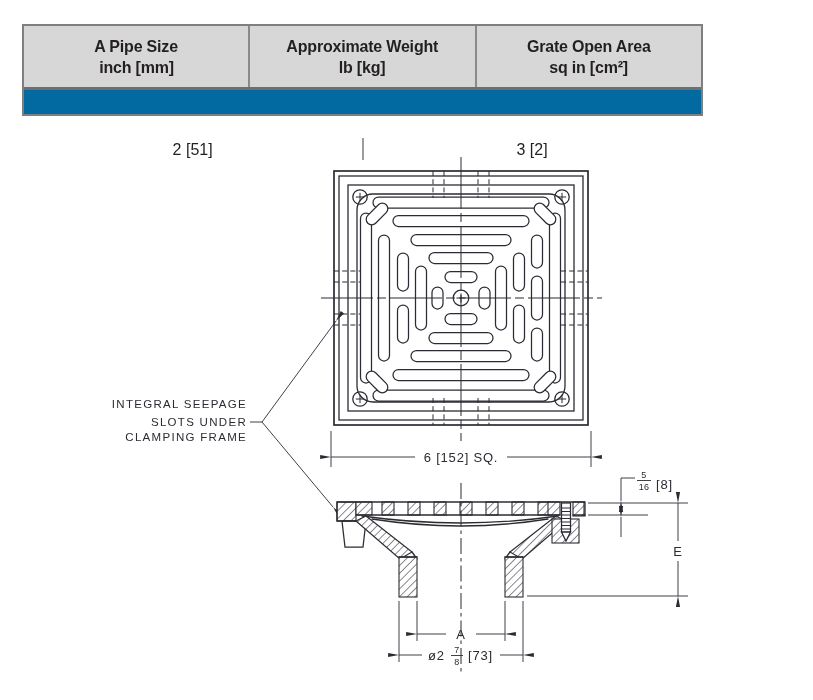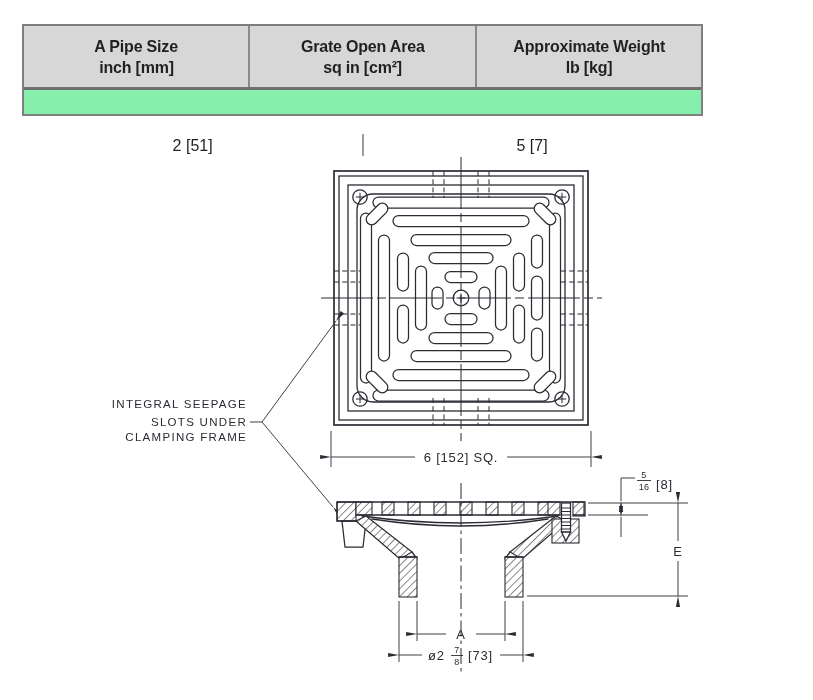--- a/index.html
+++ b/index.html
@@ -9,7 +9,7 @@
   .spec-table{
     position:absolute;left:22px;top:24px;width:681px;height:92px;
     display:flex;flex-direction:column;
-    border:2px solid #7f7f7f;box-sizing:border-box;background:#86efac;
+    border:2px solid #7f7f7f;box-sizing:border-box;background:#0369a1;gap:48px;
   }
   .spec-head{display:flex;flex:0 0 61px;background:#d7d7d8;border-bottom:3px solid #6f6f6f;}
   .spec-vals{display:flex;flex:1 1 auto;background:#ffffff;margin-top:44px;}

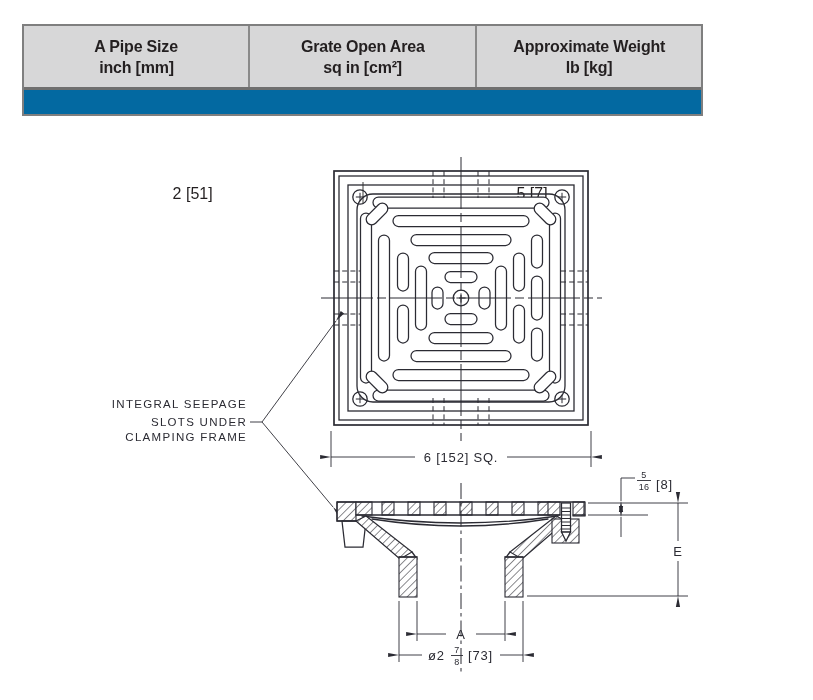--- a/index.html
+++ b/index.html
@@ -47,12 +47,12 @@
       <div class="hd2">inch [mm]</div>
     </div>
     <div class="spec-cell">
+      <div class="hd1">Approximate Weight</div>
+      <div class="hd2">lb [kg]</div>
+    </div>
+    <div class="spec-cell">
       <div class="hd1">Grate Open Area</div>
       <div class="hd2">sq in [cm²]</div>
-    </div>
-    <div class="spec-cell">
-      <div class="hd1">Approximate Weight</div>
-      <div class="hd2">lb [kg]</div>
     </div>
   </div>
   <div class="spec-vals">

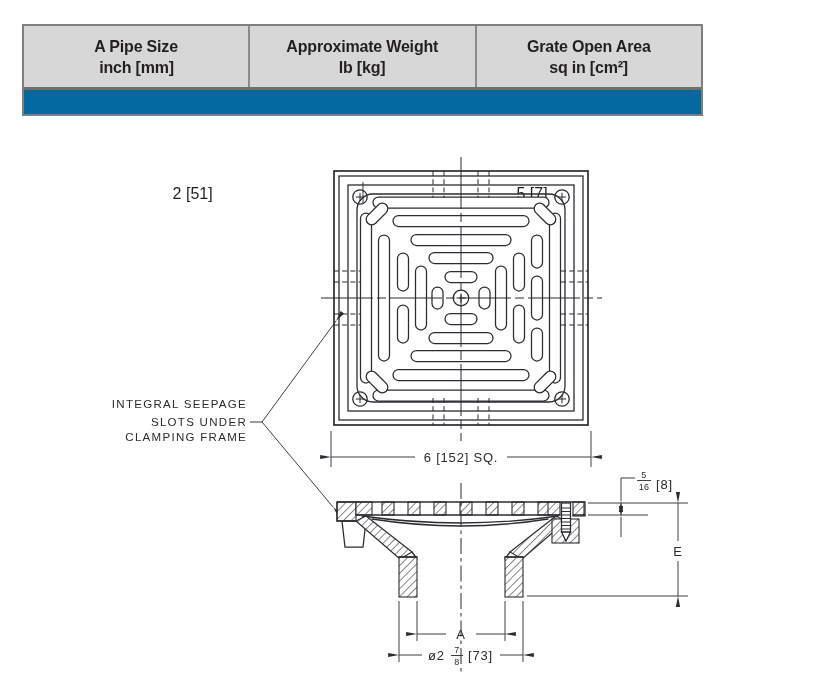--- a/index.html
+++ b/index.html
@@ -12,7 +12,7 @@
     border:2px solid #7f7f7f;box-sizing:border-box;background:#0369a1;gap:48px;
   }
   .spec-head{display:flex;flex:0 0 61px;background:#d7d7d8;border-bottom:3px solid #6f6f6f;}
-  .spec-vals{display:flex;flex:1 1 auto;background:#ffffff;margin-top:44px;}
+  .spec-vals{display:flex;flex:1 1 auto;background:#ffffff;}
   .spec-cell{
     flex:1 1 33.3%;display:flex;flex-direction:column;align-items:center;justify-content:center;
     color:#231f20;text-align:center;

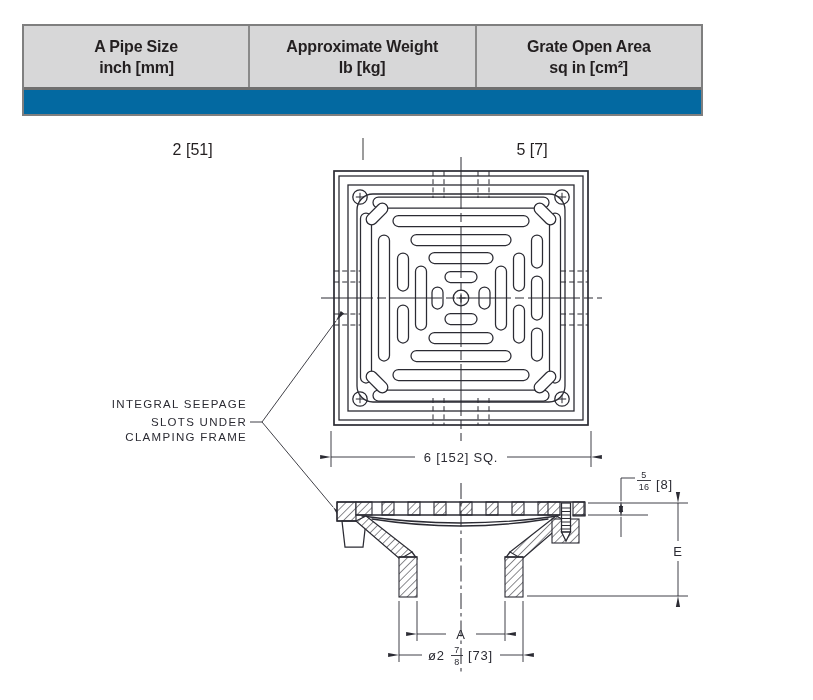--- a/index.html
+++ b/index.html
@@ -60,7 +60,7 @@
       <div class="val">2 [51]</div>
     </div>
     <div class="spec-cell">
-      <div class="val">5 [7]</div>
+      <div class="val">3 [2]</div>
     </div>
   </div>
 </div>

